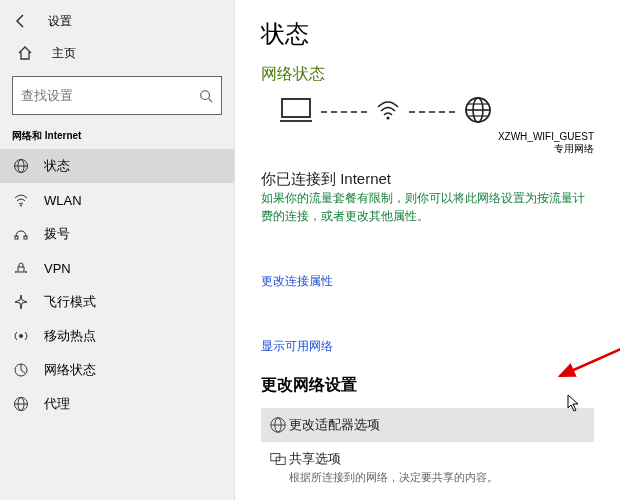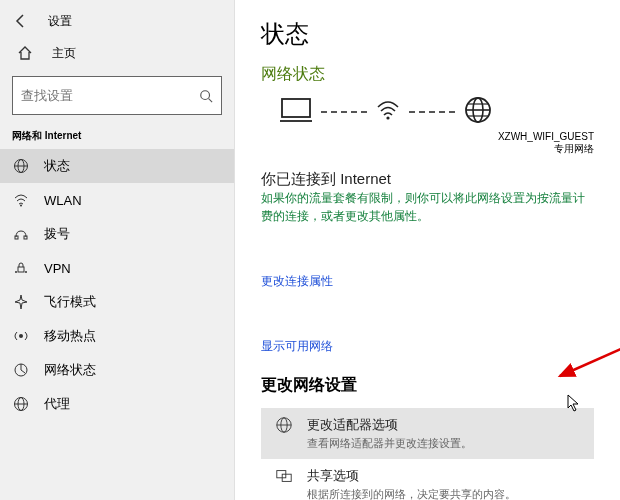--- a/index.html
+++ b/index.html
@@ -25,7 +25,7 @@
 .conn-text { font-size: 12px; color: #15803d; line-height: 1.5; margin-bottom: 12px; }
 .link { color: #1d4ed8; font-size: 12px; margin-bottom: 10px; cursor: default; margin-top: 48px; }
 .change-head { font-size: 16px; font-weight: 700; margin: 20px 0 12px; }
-.option-row { display: flex; align-items: flex-start; gap: 14px; padding: 8px 14px; }
+.option-row { display: flex; align-items: flex-start; gap: 2px; padding: 8px 8px; }
 .option-row.hl { background: #e4e4e4; }
 .option-text .t { font-size: 13px; color: #222; }
 .option-text .s { font-size: 11px; color: #666; margin-top: 2px; }

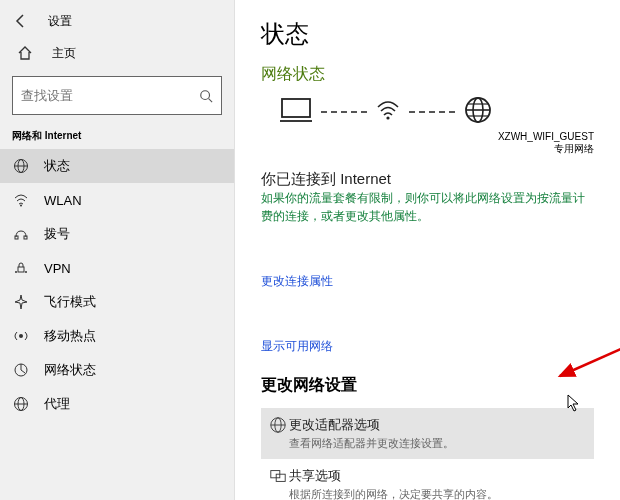--- a/index.html
+++ b/index.html
@@ -188,7 +188,6 @@
       </span>
     <div class="option-text">
       <div class="t">更改适配器选项</div>
-      <div class="s">查看网络适配器并更改连接设置。</div>
     </div>
   </div>
   <div class="option-row">

